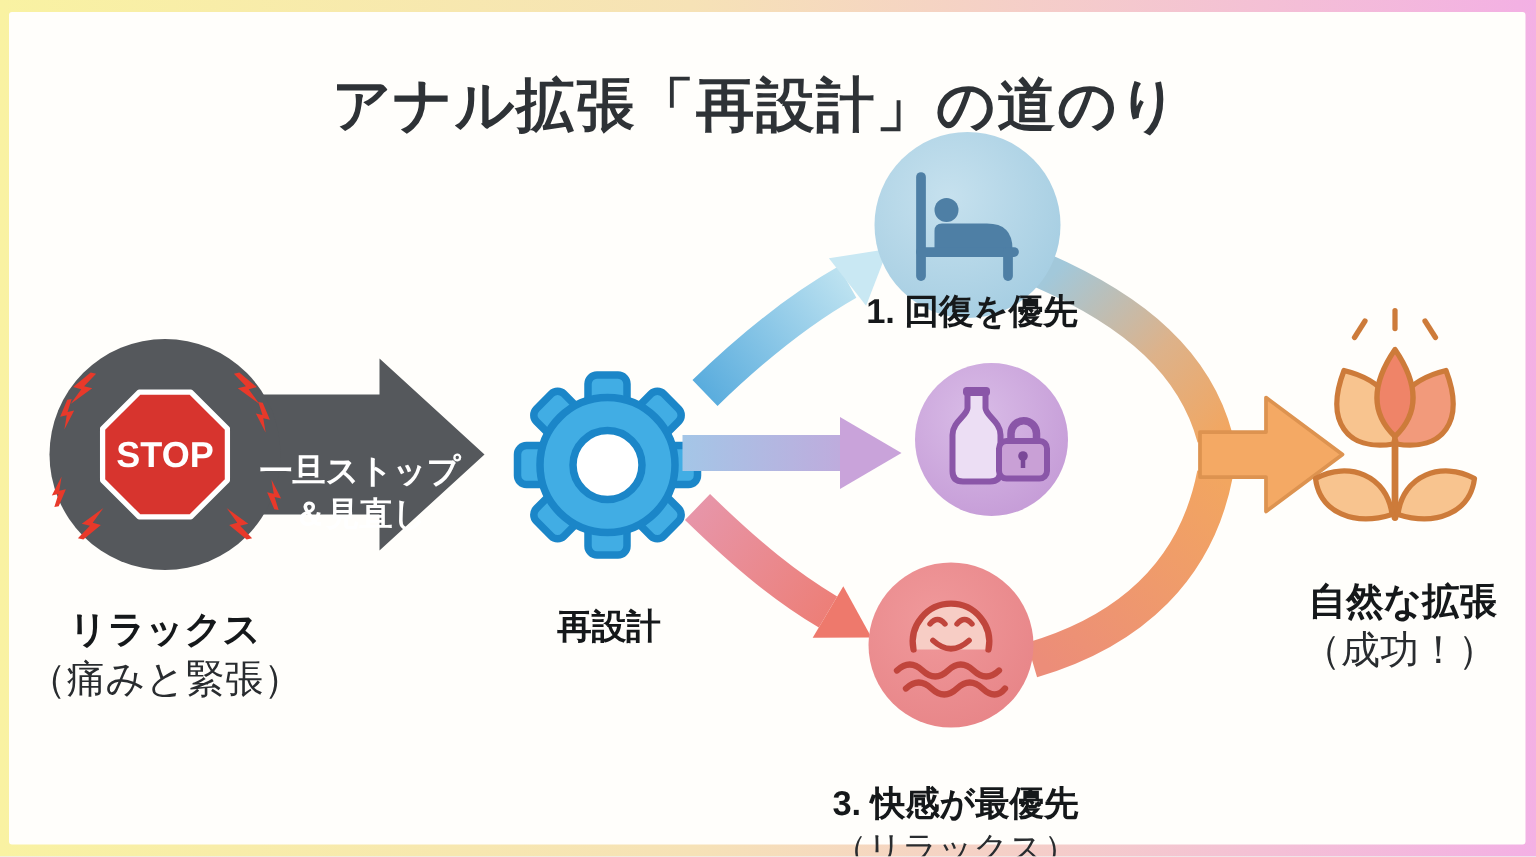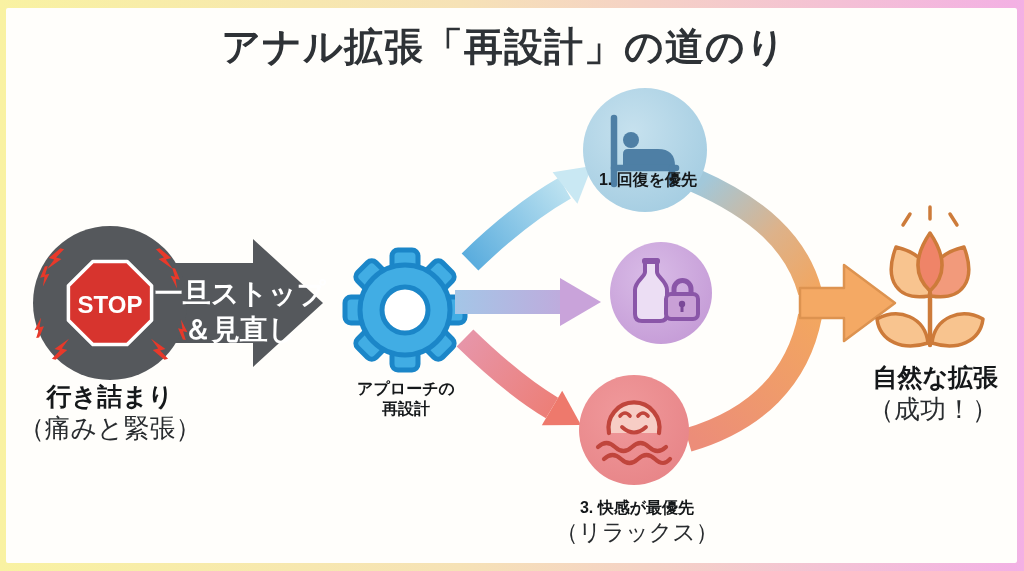--- a/index.html
+++ b/index.html
@@ -13,7 +13,7 @@
     background:#fffefb; border-radius:2px;
   }
   .diagram { position:absolute; left:0; top:0; }
-  .lbl { position:absolute; transform:translateX(-50%); text-align:center; white-space:nowrap; line-height:1.2; }
+  .lbl { position:absolute; transform:translateX(-50%); text-align:center; white-space:nowrap; line-height:1.2;margin-top:24px; }
   .title {
     left:504px; top:24px; font-size:39px; font-weight:800; color:#2e3236; letter-spacing:1px;
   }

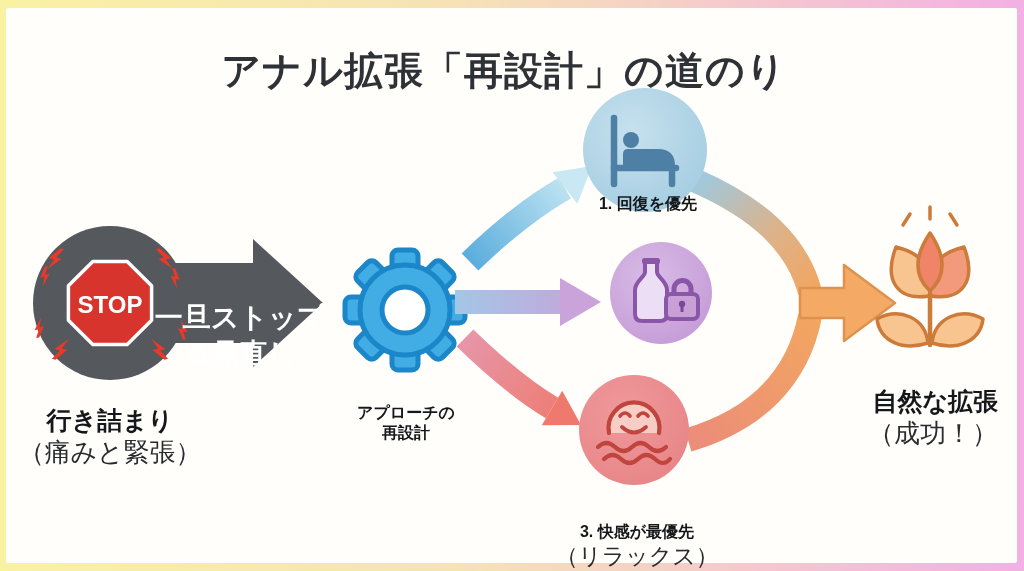--- a/index.html
+++ b/index.html
@@ -17,7 +17,7 @@
   .title {
     left:504px; top:24px; font-size:39px; font-weight:800; color:#2e3236; letter-spacing:1px;
   }
-  .main  { font-weight:800; font-size:16px; color:#15181a; }
+  .main  { font-weight:800; font-size:23px; color:#15181a; }
   .sub   { font-weight:500; font-size:26px; color:#292c2f; margin-top:2px; }
   .start-label  { left:110px; top:381px; }
   .start-label .main { font-size:25px; }

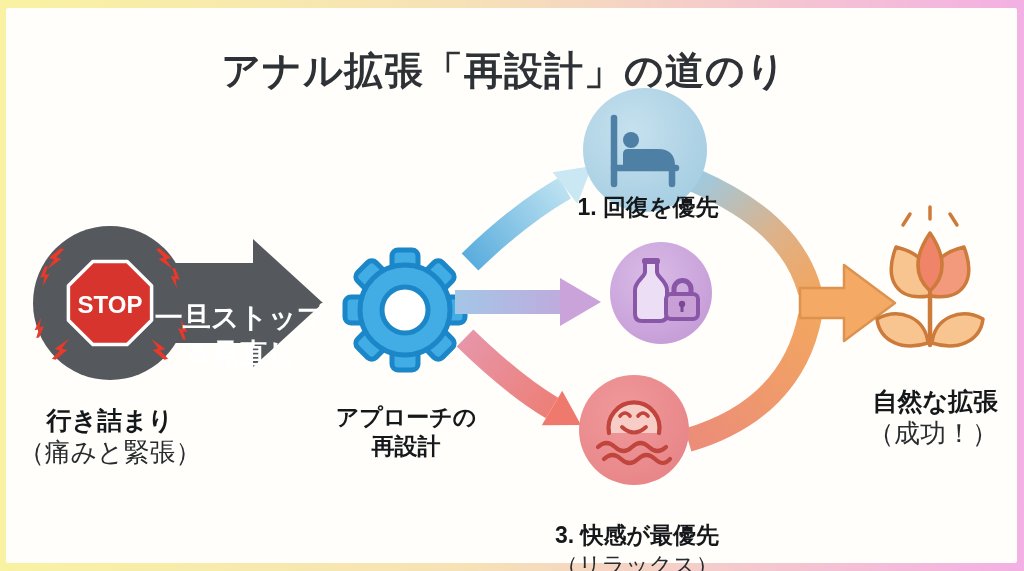--- a/index.html
+++ b/index.html
@@ -22,7 +22,7 @@
   .start-label  { left:110px; top:381px; }
   .start-label .main { font-size:25px; }
   .transition-label {
-    left:240px; top:276px; color:#ffffff; font-weight:800; font-size:28px; line-height:1.3;
+    left:240px; top:276px; color:#ffffff; font-weight:800; font-size:22px; line-height:1.3;
   }
   .hub-label    { left:406px; top:379px; }
   .hub-label .main { line-height:1.25; }

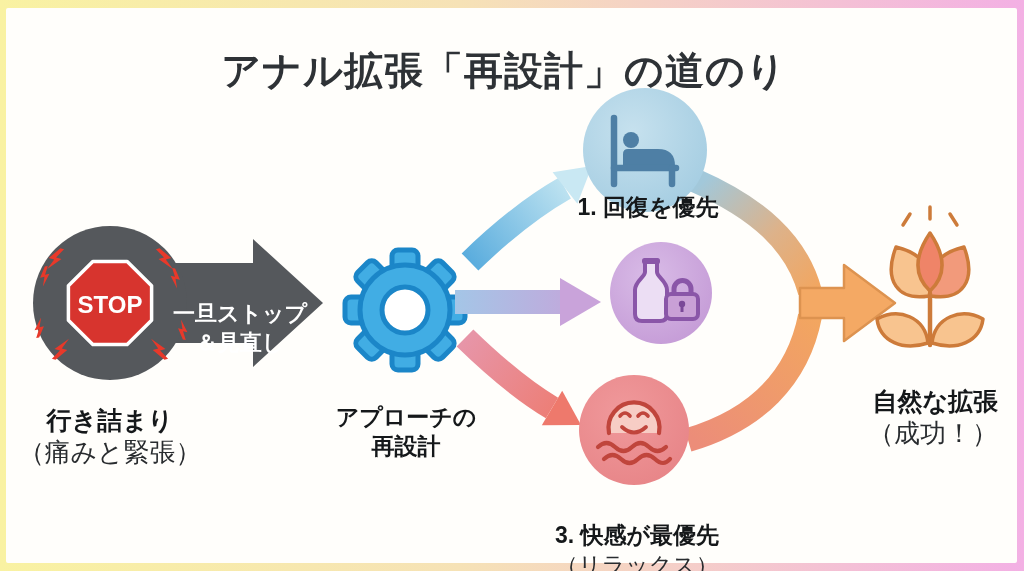--- a/index.html
+++ b/index.html
@@ -188,7 +188,7 @@
   <div class="lbl title">アナル拡張「再設計」の道のり</div>
 
   <div class="lbl start-label">
-    <div class="main">行き詰まり</div>
+    <div class="main">リラックス</div>
     <div class="sub">（痛みと緊張）</div>
   </div>
 

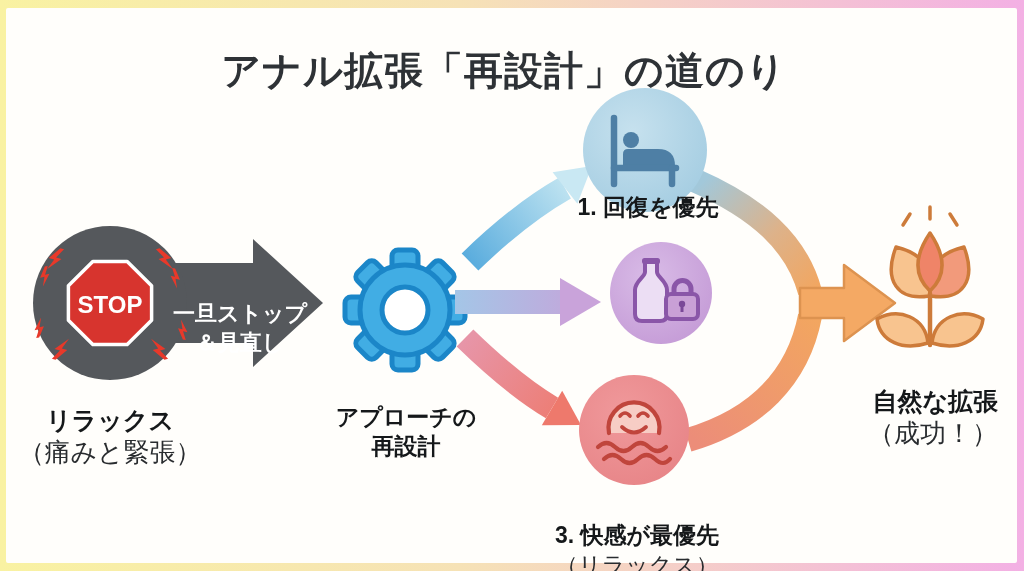--- a/index.html
+++ b/index.html
@@ -198,7 +198,6 @@
   </div>
 
   <div class="lbl hub-label">
-    <div class="main">アプローチの</div>
     <div class="main">再設計</div>
   </div>
 

